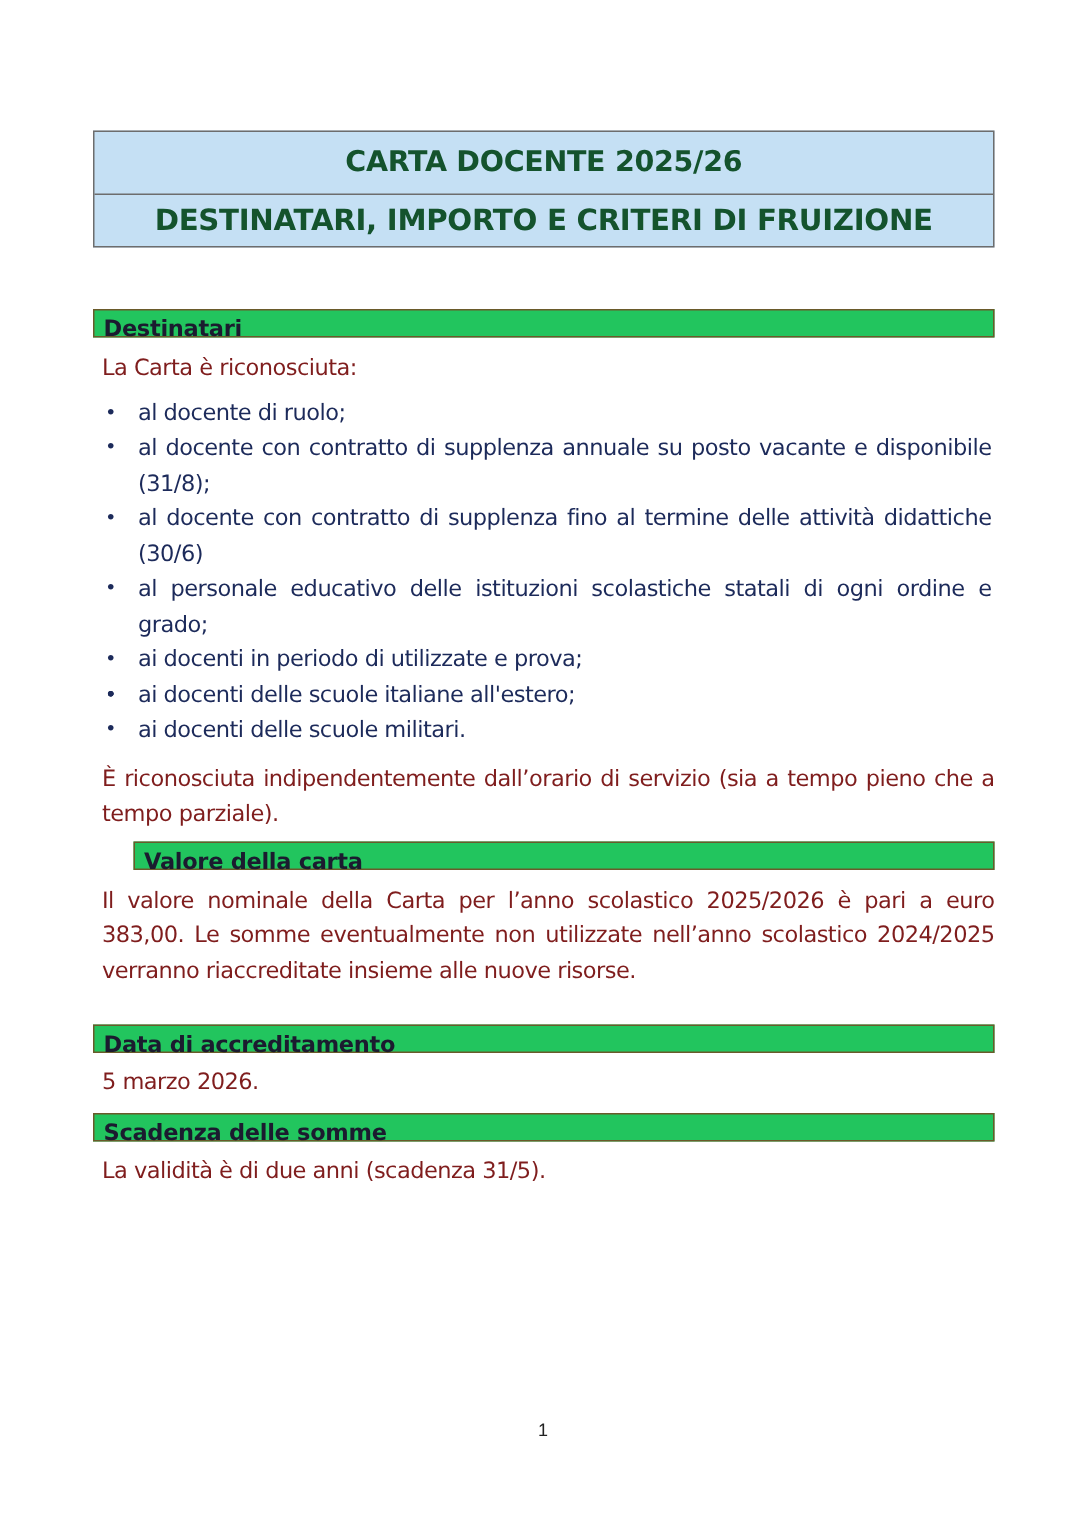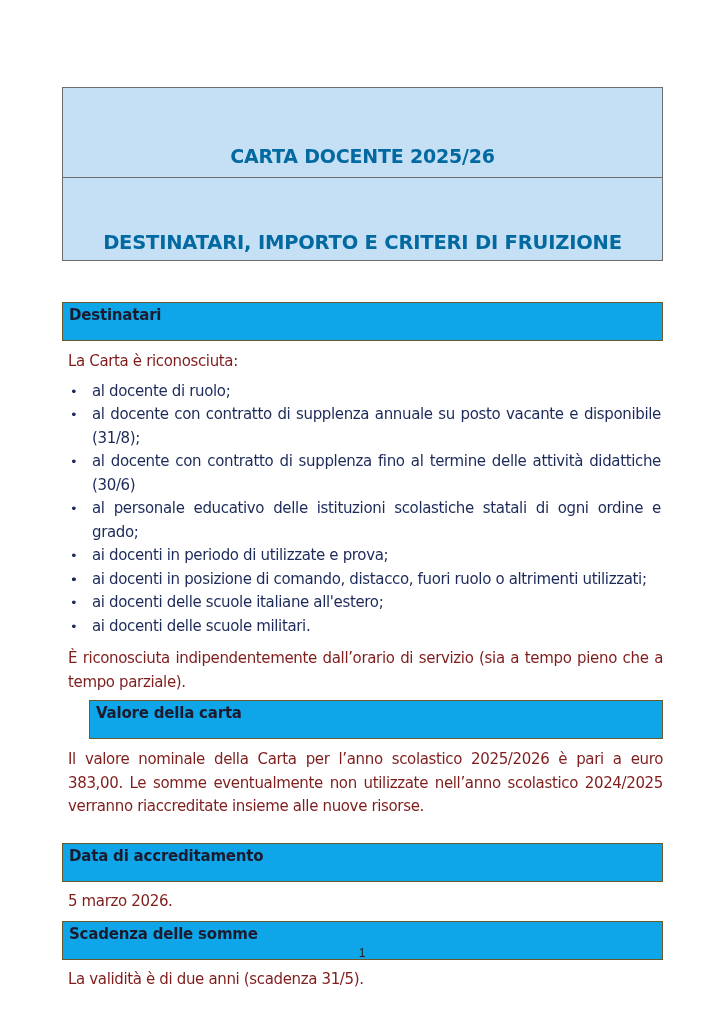--- a/index.html
+++ b/index.html
@@ -8,8 +8,8 @@
   .page { position: absolute; left: 62px; top: 87px; width: 601px; }
 
   .title-box { border: 1px solid #6d6d6d; background: #c5e0f4; }
-  .title-row { text-align: center; font-weight: bold; color: #0369a1;
-               font-size: 19px; letter-spacing: -0.2px; margin-top: 48px; }
+  .title-row { text-align: center; font-weight: bold; color: #14532d;
+               font-size: 19px; letter-spacing: -0.2px; }
   .title-row.r1 { height: 41px; line-height: 41px; border-bottom: 1px solid #6d6d6d; }
   .title-row.r2 { height: 34px; line-height: 34px; font-size: 19.5px; }
 

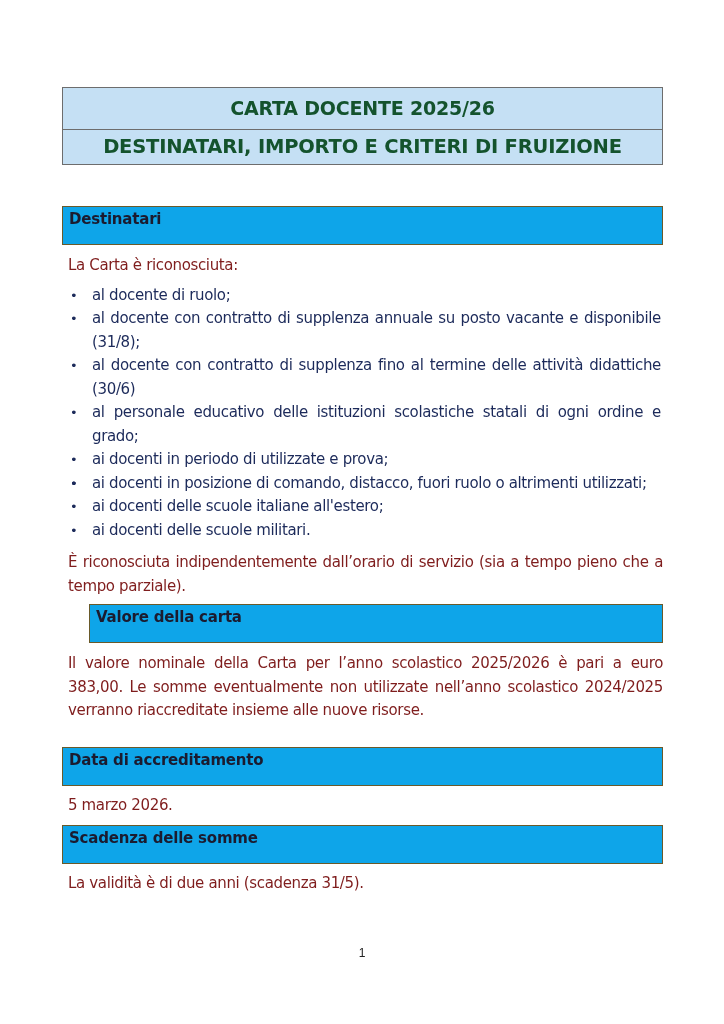--- a/index.html
+++ b/index.html
@@ -13,7 +13,7 @@
   .title-row.r1 { height: 41px; line-height: 41px; border-bottom: 1px solid #6d6d6d; }
   .title-row.r2 { height: 34px; line-height: 34px; font-size: 19.5px; }
 
-  .section-bar { background: #0ea5e9; border: 1.5px solid #6a5a2a; height: 39px;
+  .section-bar { background: #22c55e; border: 1.5px solid #6a5a2a; height: 19px;
                  line-height: 25px; padding-left: 6px; font-weight: bold;
                  font-size: 15px; color: #1b1b2f; letter-spacing: -0.2px; box-sizing: border-box; }
 

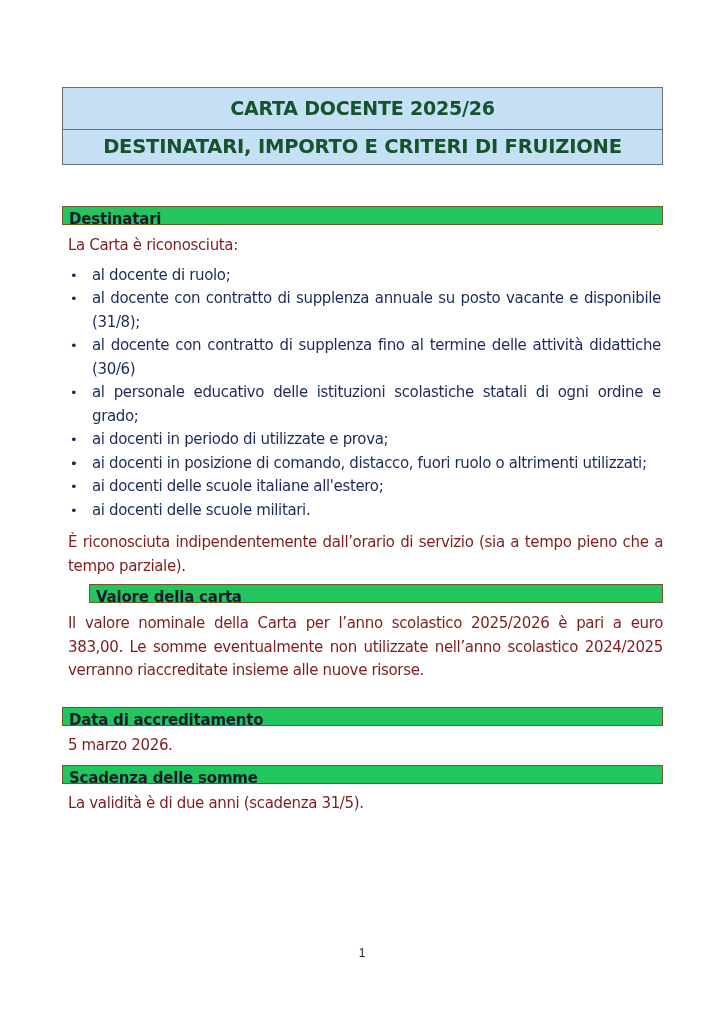--- a/index.html
+++ b/index.html
@@ -50,7 +50,7 @@
     <li><span class="bullet">•</span><span>al personale educativo delle istituzioni scolastiche statali di ogni ordine e grado;</span></li>
     <li><span class="bullet">•</span><span>ai docenti in periodo di utilizzate e prova;</span></li>
     <li><span class="bullet">•</span></li>
-    <li><span class="bullet">•</span><span>ai docenti in posizione di comando, distacco, fuori ruolo o altrimenti utilizzati;</span></li>
+    <li><span class="bullet">•</span></li>
     <li><span class="bullet">•</span><span>ai docenti delle scuole italiane all'estero;</span></li>
     <li><span class="bullet">•</span><span>ai docenti delle scuole militari.</span></li>
   </ul>

